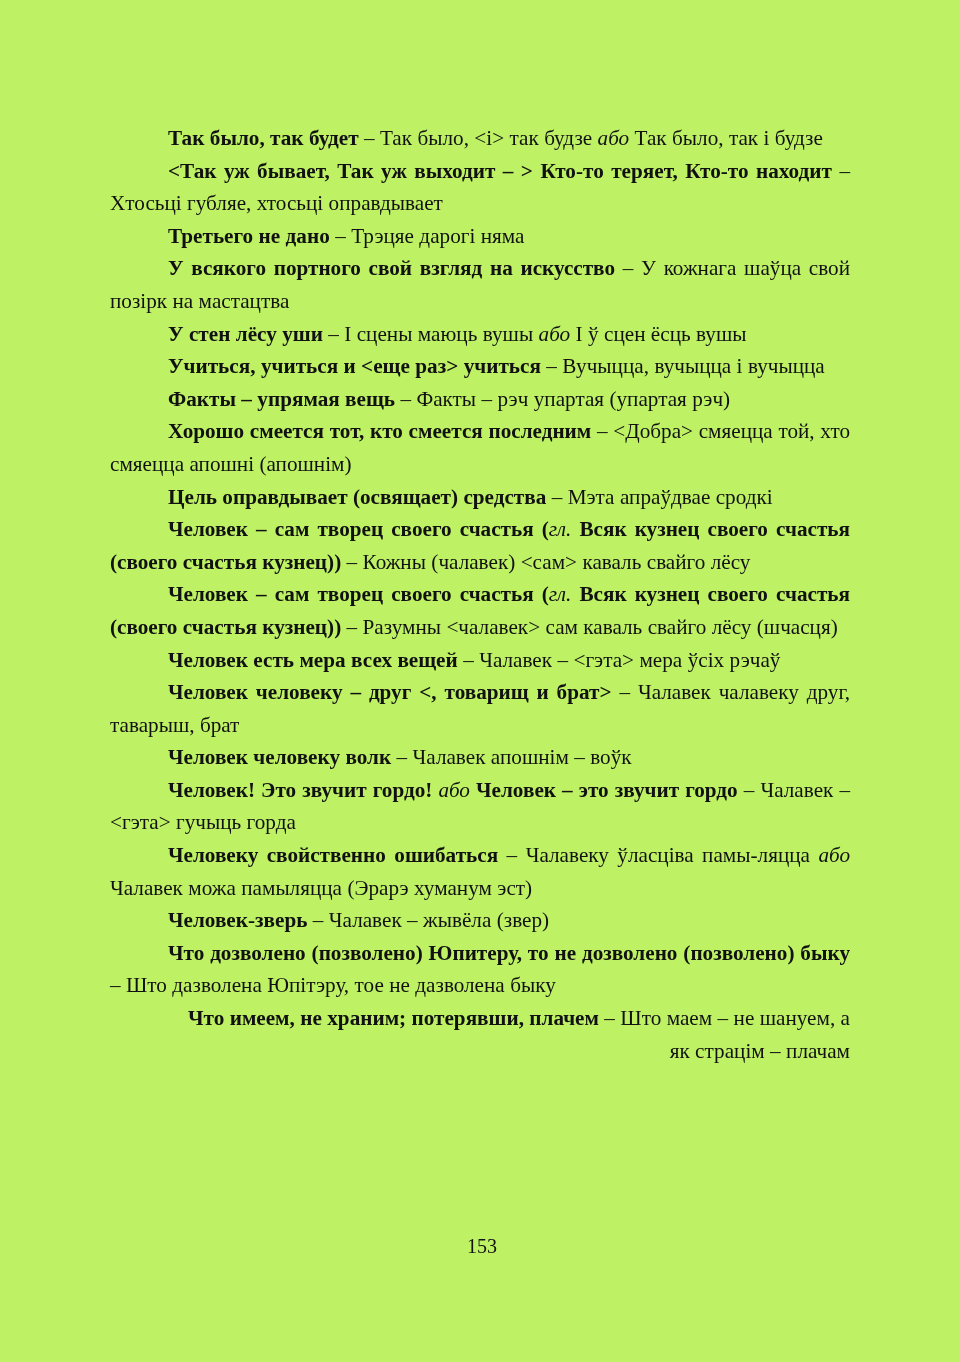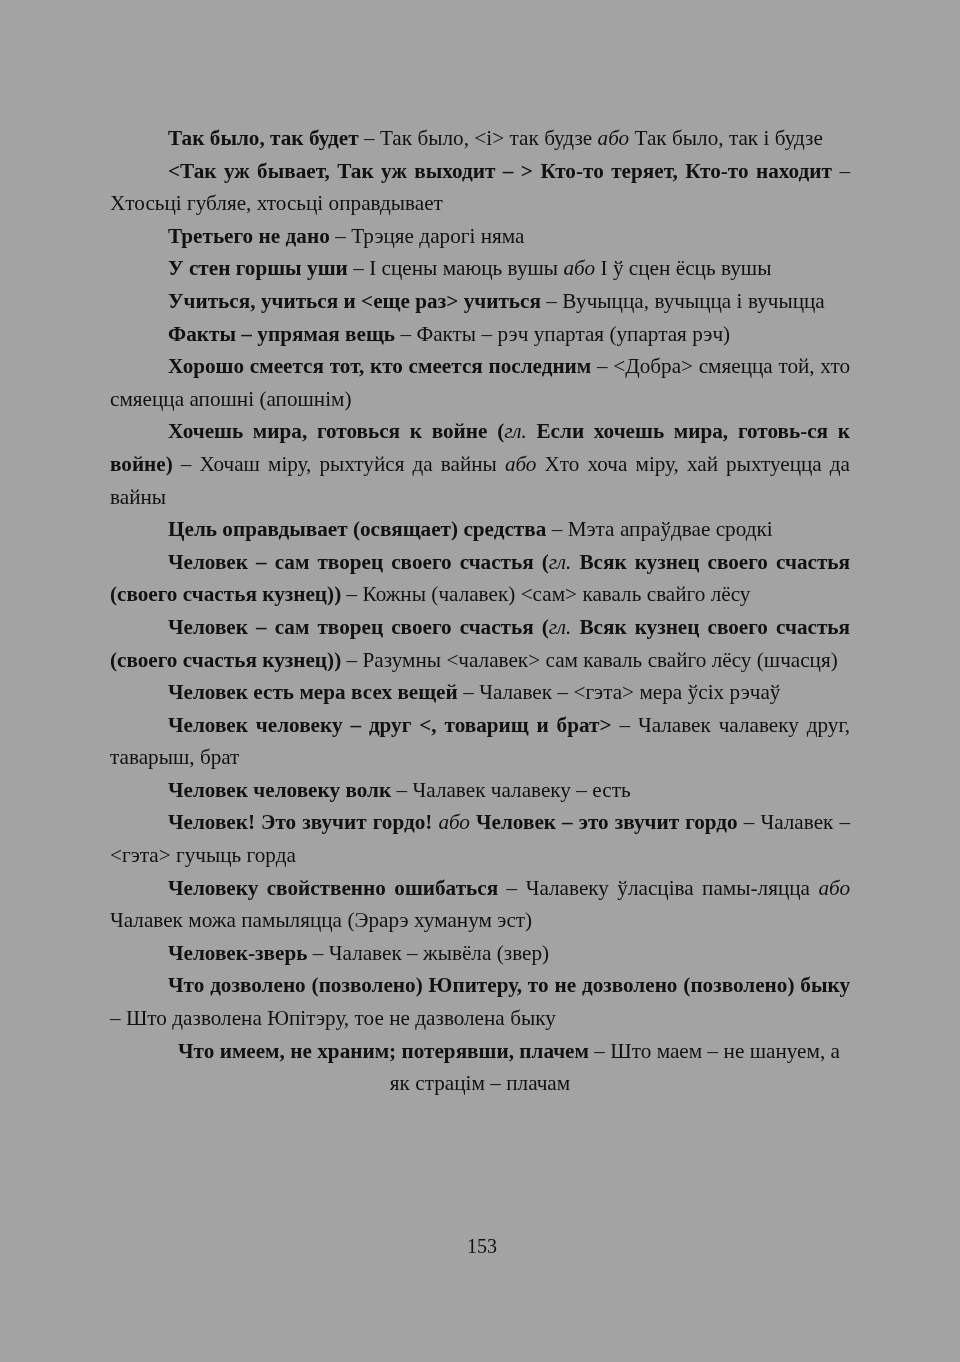--- a/index.html
+++ b/index.html
@@ -17,7 +17,7 @@
     width: 960px;
     height: 1362px;
     margin: 0 auto;
-    background: #a3a3a3;
+    background: #bef264;
     overflow: hidden;
     box-sizing: border-box;
     text-decoration: underline;

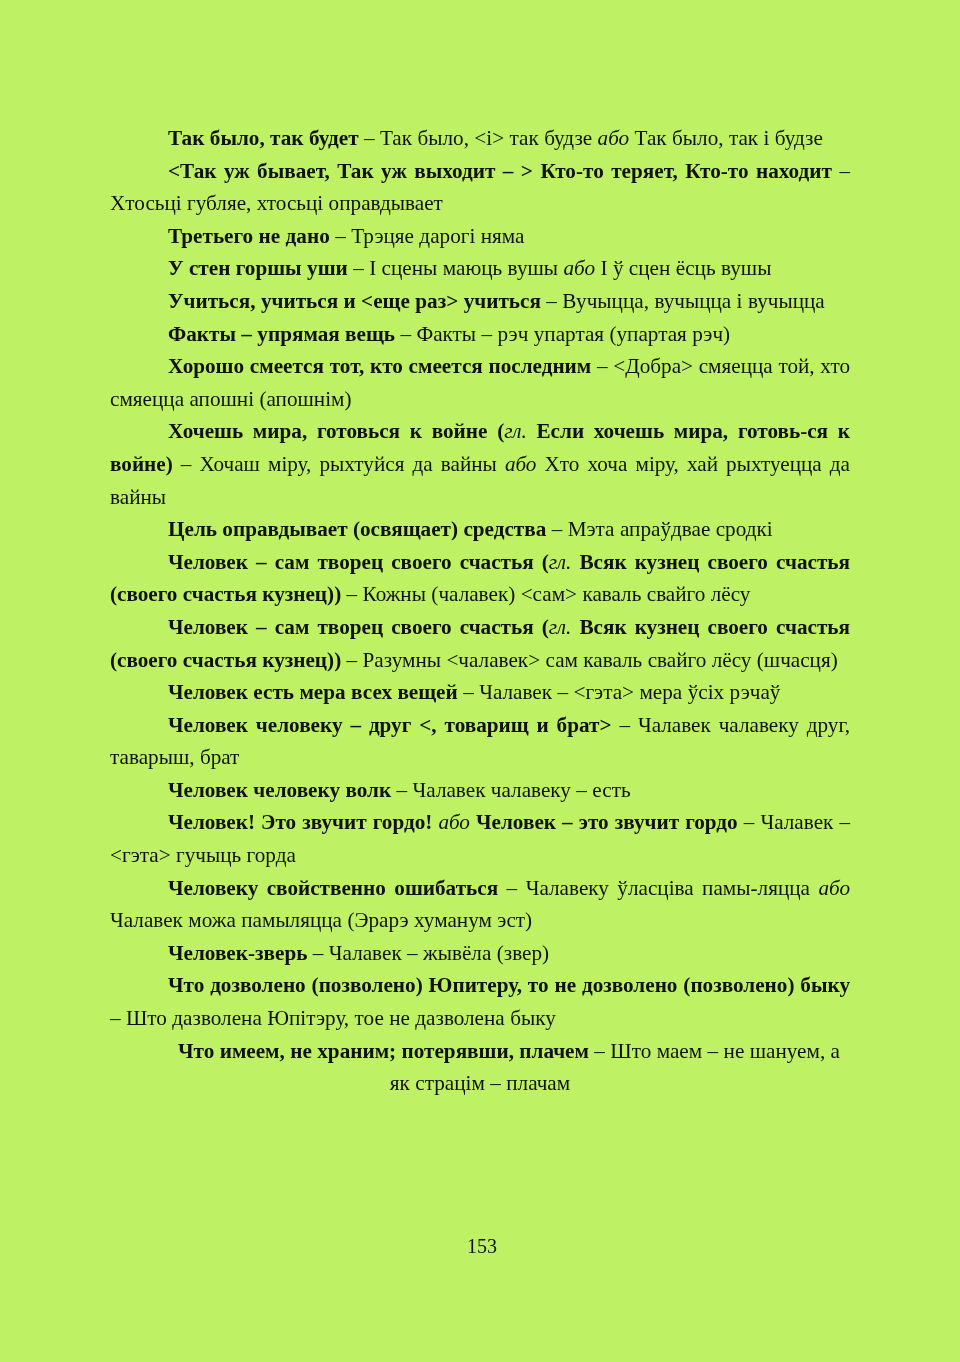--- a/index.html
+++ b/index.html
@@ -88,6 +88,9 @@
     </p>
 
 
+    <p class="entry">
+      <span class="hw">У всякого портного свой взгляд на искусство</span><span class="tr"> – </span><span class="tr">У кожнага шаўца свой позірк на мастацтва</span>
+    </p>
 
     <p class="entry">
       <span class="hw">У стен горшы уши</span><span class="tr"> – </span><span class="tr">І сцены маюць вушы </span><span class="it">або</span><span class="tr"> І ў сцен ёсць вушы</span>

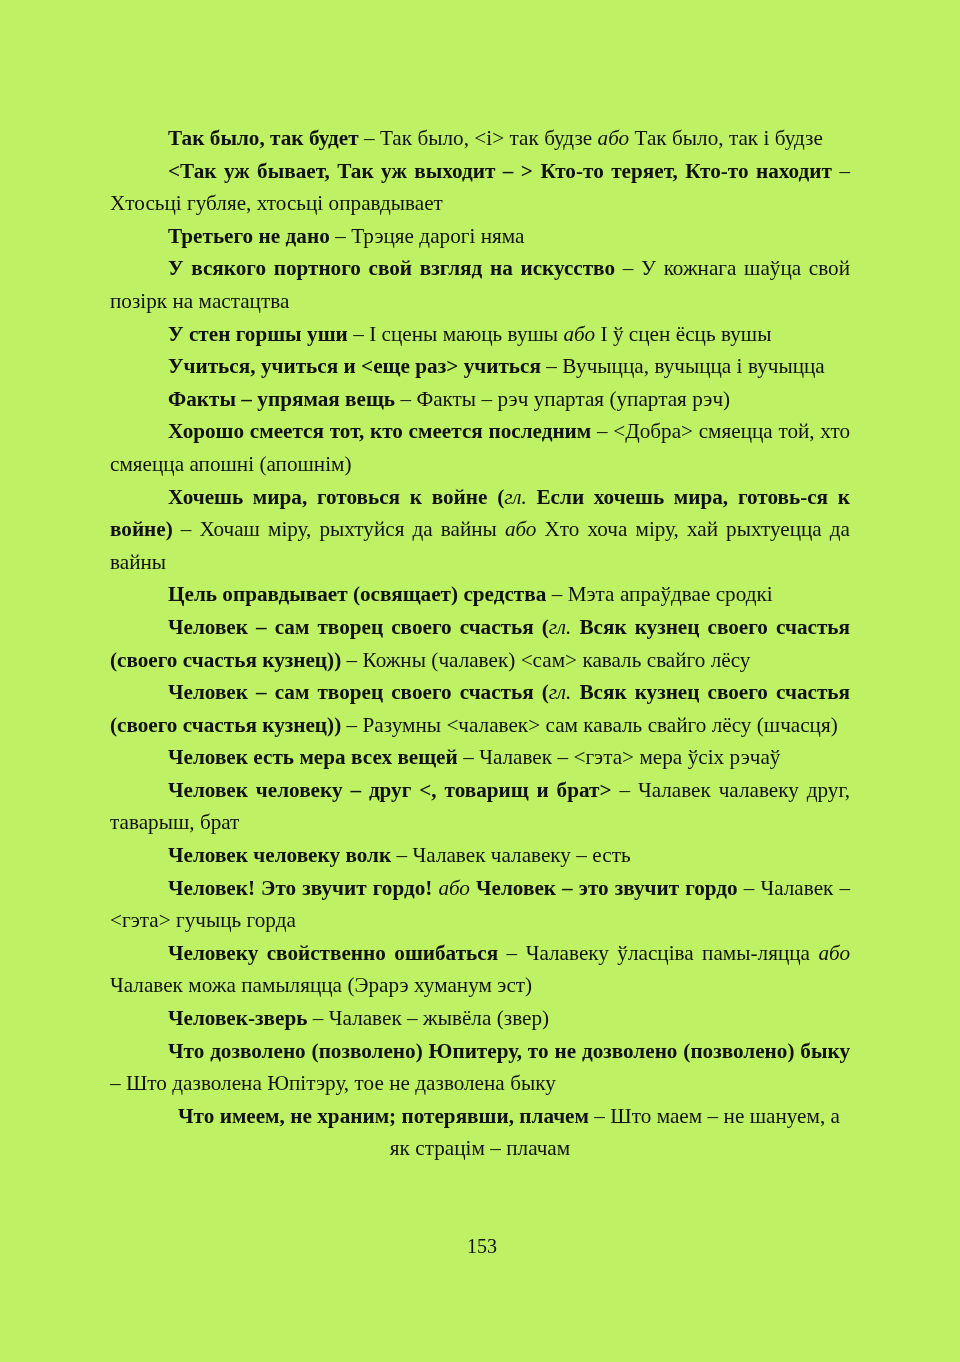--- a/index.html
+++ b/index.html
@@ -93,7 +93,7 @@
     </p>
 
     <p class="entry">
-      <span class="hw">У стен горшы уши</span><span class="tr"> – </span><span class="tr">І сцены маюць вушы </span><span class="it">або</span><span class="tr"> І ў сцен ёсць вушы</span>
+      <span class="hw">У стен лёсу уши</span><span class="tr"> – </span><span class="tr">І сцены маюць вушы </span><span class="it">або</span><span class="tr"> І ў сцен ёсць вушы</span>
     </p>
 
 

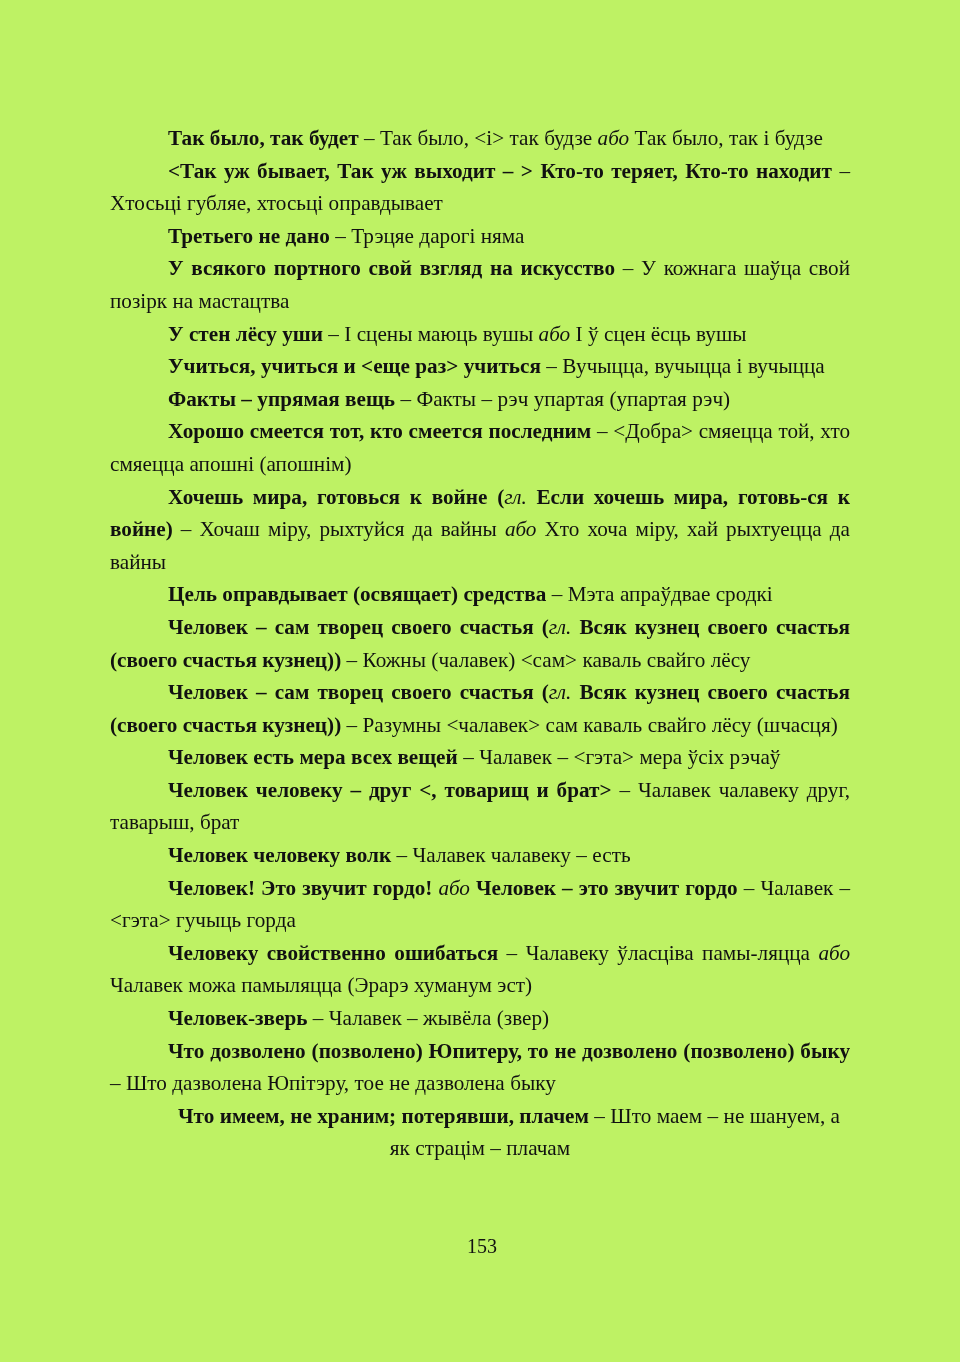--- a/index.html
+++ b/index.html
@@ -109,9 +109,6 @@
       <span class="hw">Хорошо смеется тот, кто смеется последним</span><span class="tr"> – </span><span class="tr">&lt;Добра&gt; смяецца той, хто смяецца апошні (апошнім)</span>
     </p>
 
-    <p class="entry">
-      <span class="hw">Хочешь мира, готовься к войне (</span><span class="hw it">гл.</span><span class="hw"> Если хочешь мира, готовь-ся к войне)</span><span class="tr"> – </span><span class="tr">Хочаш міру, рыхтуйся да вайны </span><span class="it">або</span><span class="tr"> Хто хоча міру, хай рыхтуецца да вайны</span>
-    </p>
 
     <p class="entry">
       <span class="hw">Цель оправдывает (освящает) средства</span><span class="tr"> – </span><span class="tr">Мэта апраўдвае сродкі</span>

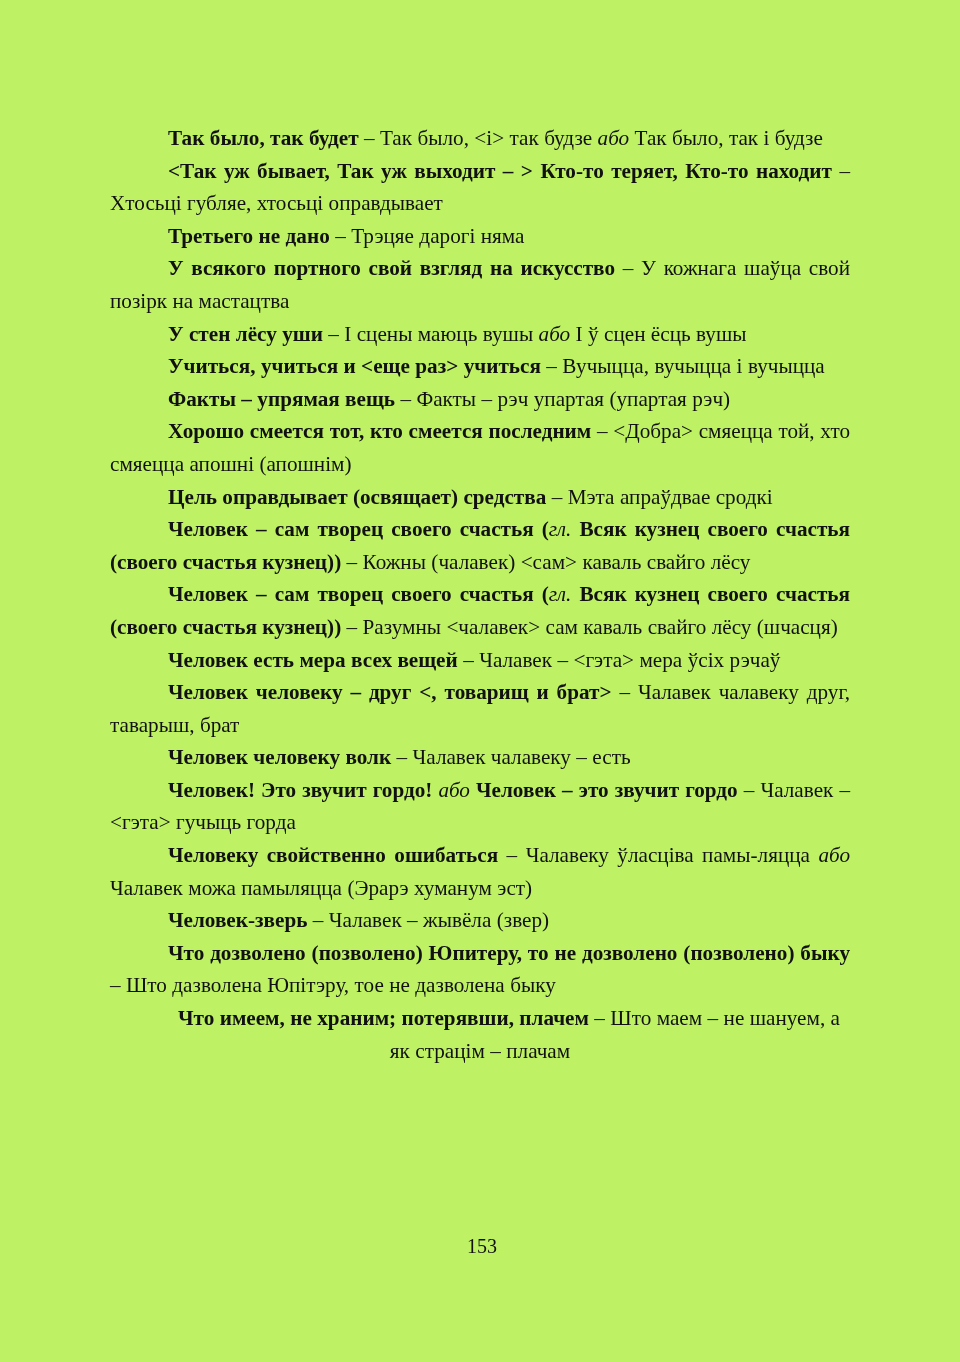--- a/index.html
+++ b/index.html
@@ -131,7 +131,7 @@
     </p>
 
     <p class="entry">
-      <span class="hw">Человек человеку волк</span><span class="tr"> – </span><span class="tr">Чалавек чалавеку – есть</span>
+      <span class="hw">Человек человеку волк</span><span class="tr"> – </span><span class="tr">Чалавек апошнім – воўк</span>
     </p>
 
     <p class="entry">

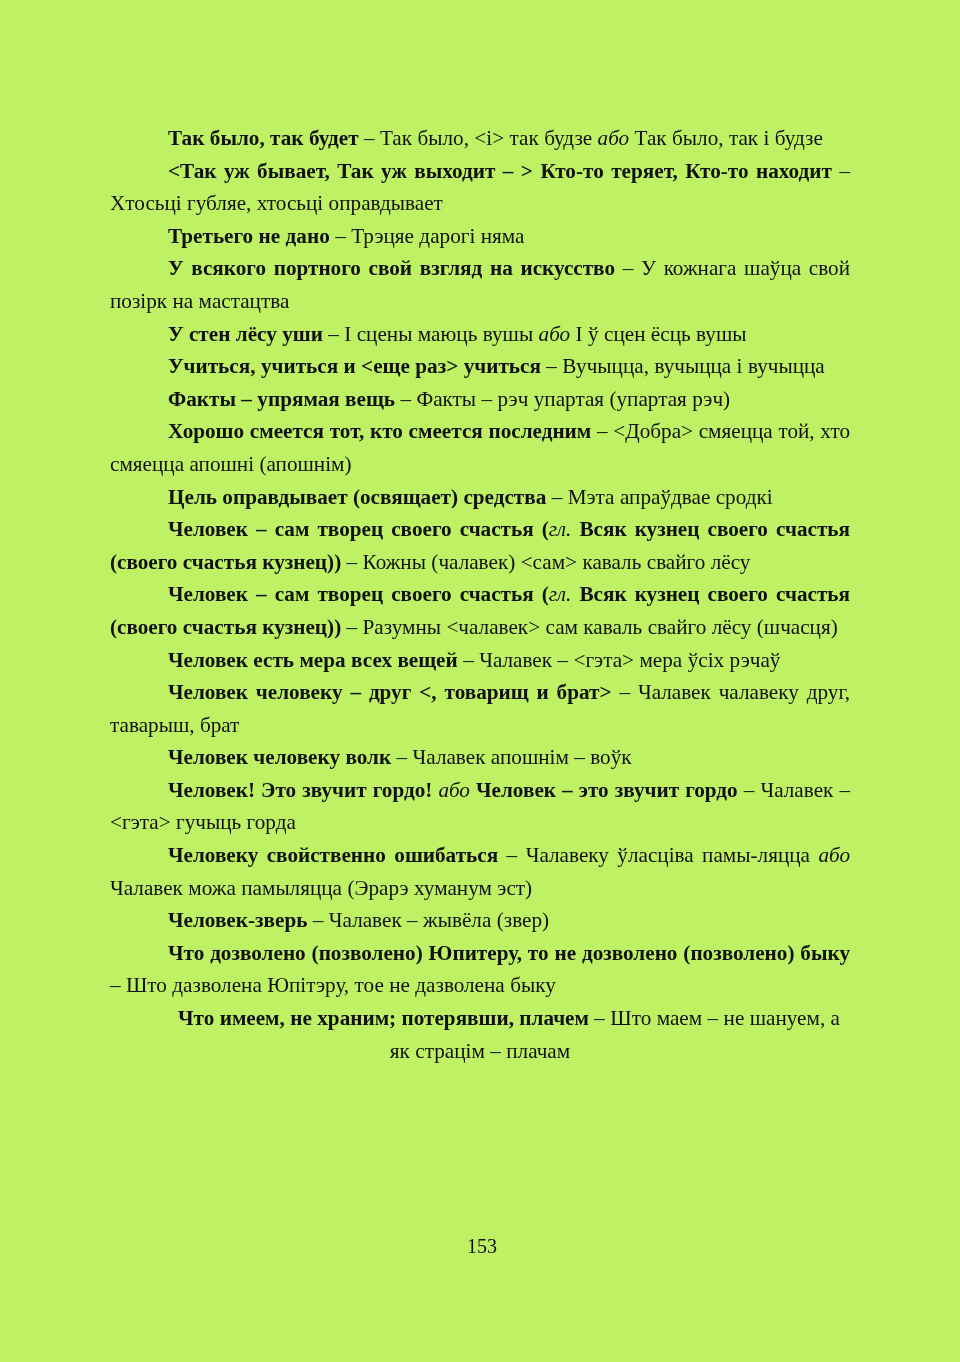--- a/index.html
+++ b/index.html
@@ -41,7 +41,7 @@
     word-spacing: 0.1px;
   }
   .entry:last-of-type {
-    text-align: center;
+    text-align: right;
   }
   
   .hw {

